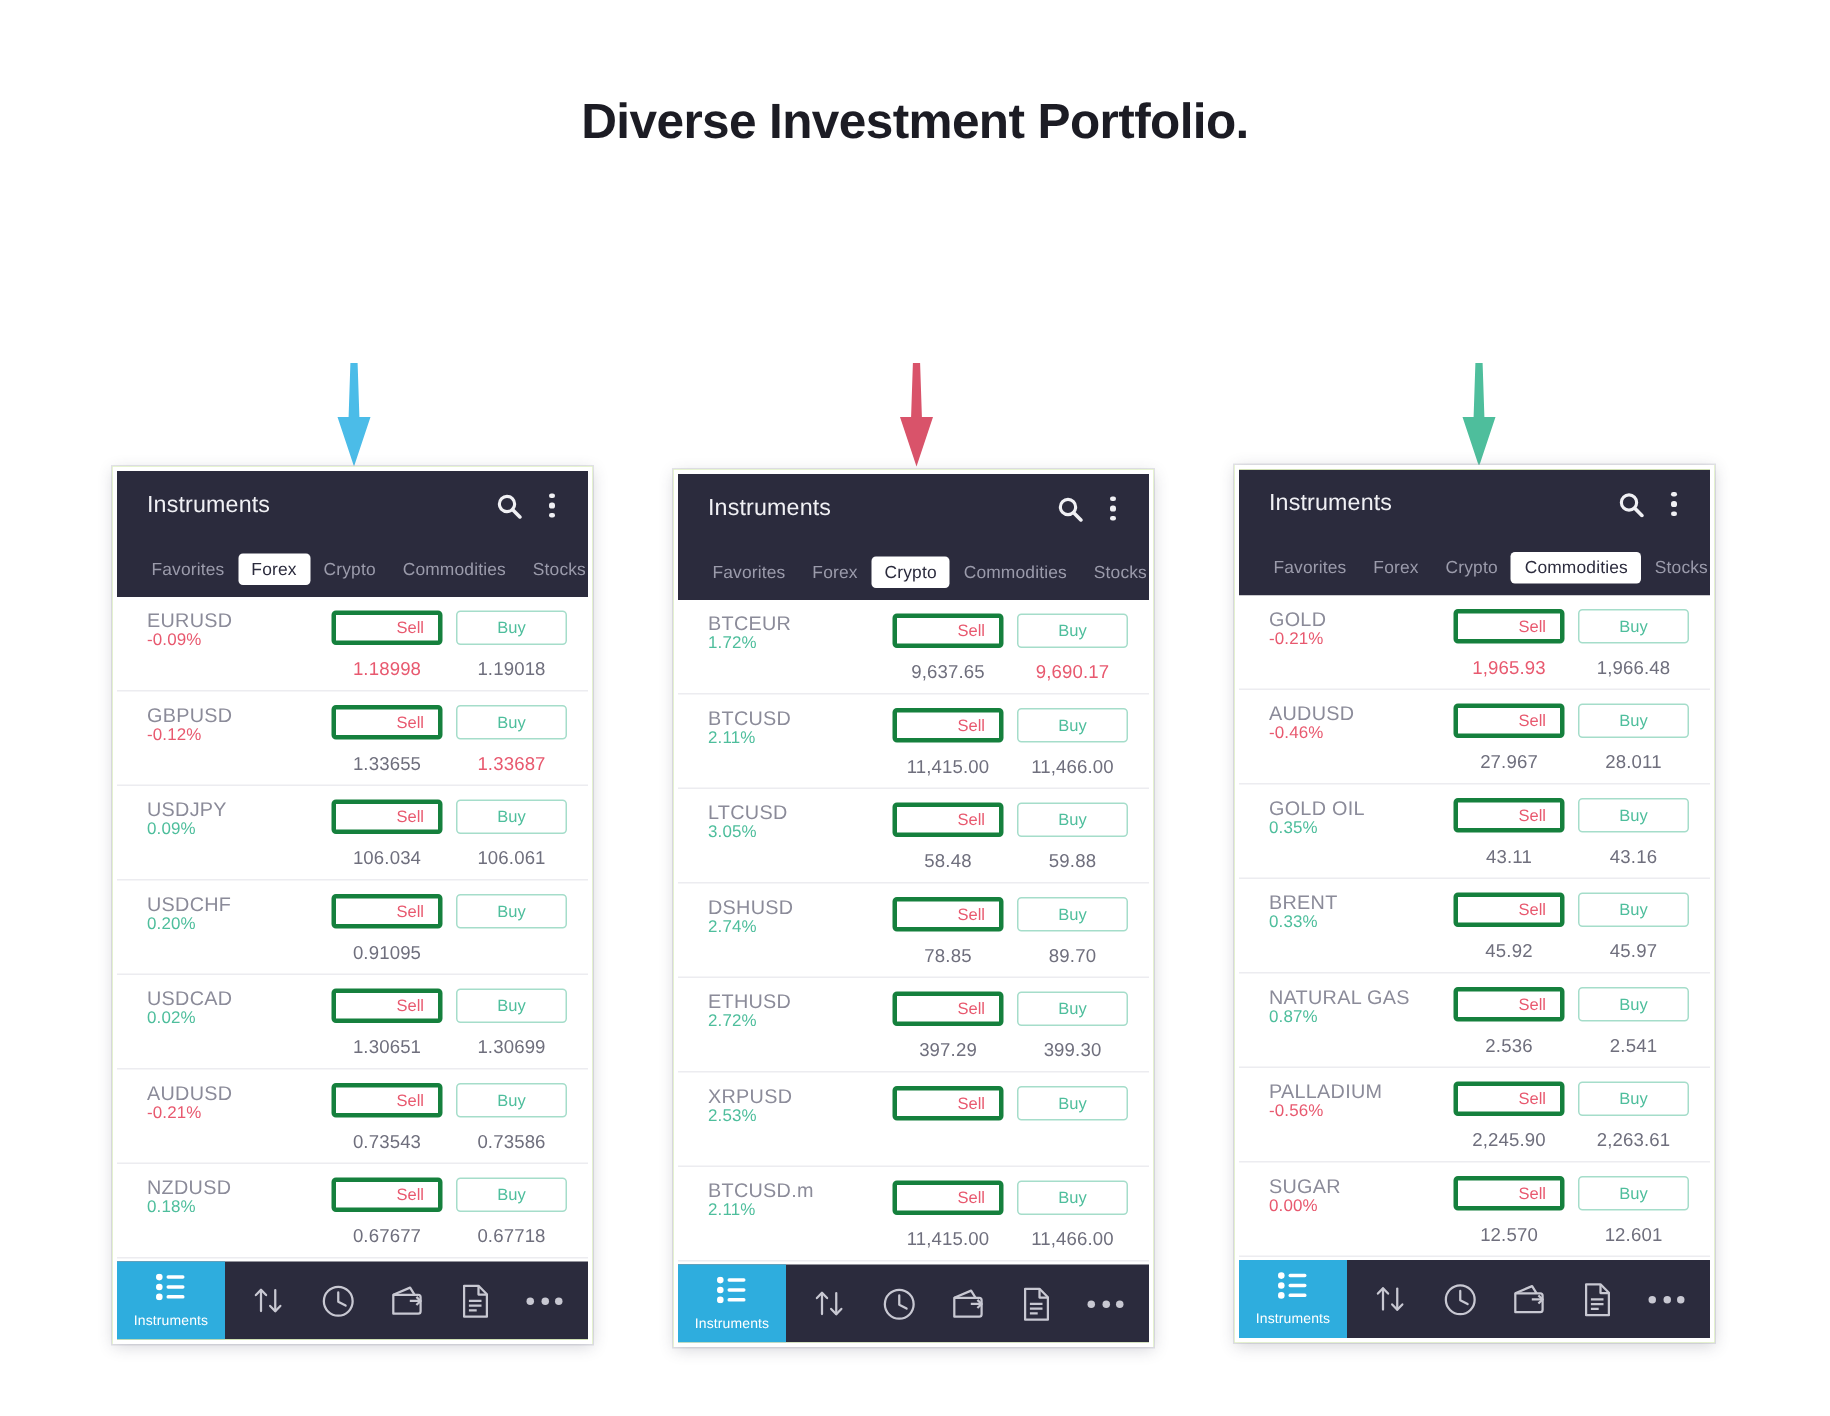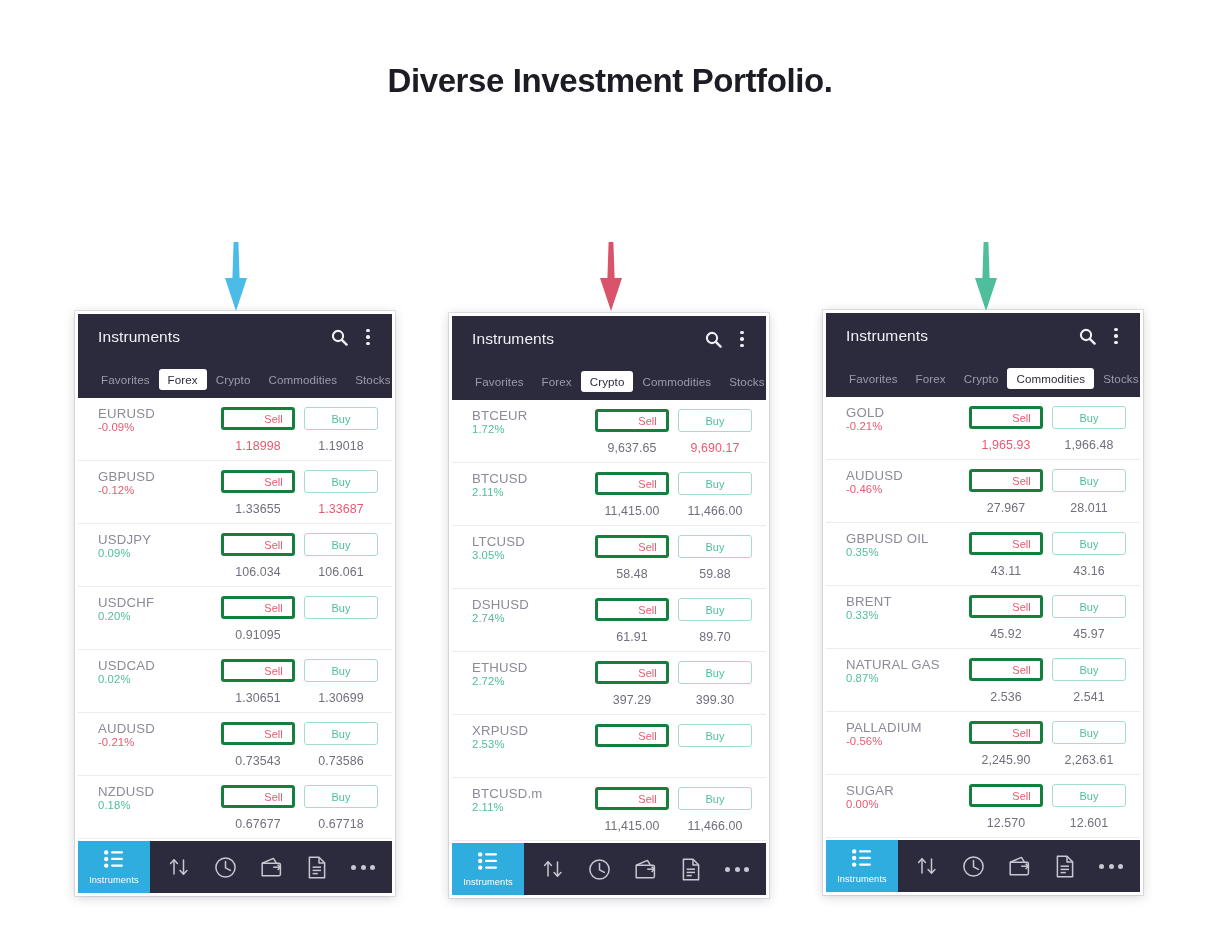--- a/index.html
+++ b/index.html
@@ -605,7 +605,7 @@
             </div>
             <div class="inst-row">
               <div class="inst-left">
-                <div class="inst-sym">GBPUSD OIL</div>
+                <div class="inst-sym">GOLD OIL</div>
                 <div class="inst-chg up">0.35%</div>
               </div>
               <div class="inst-right">

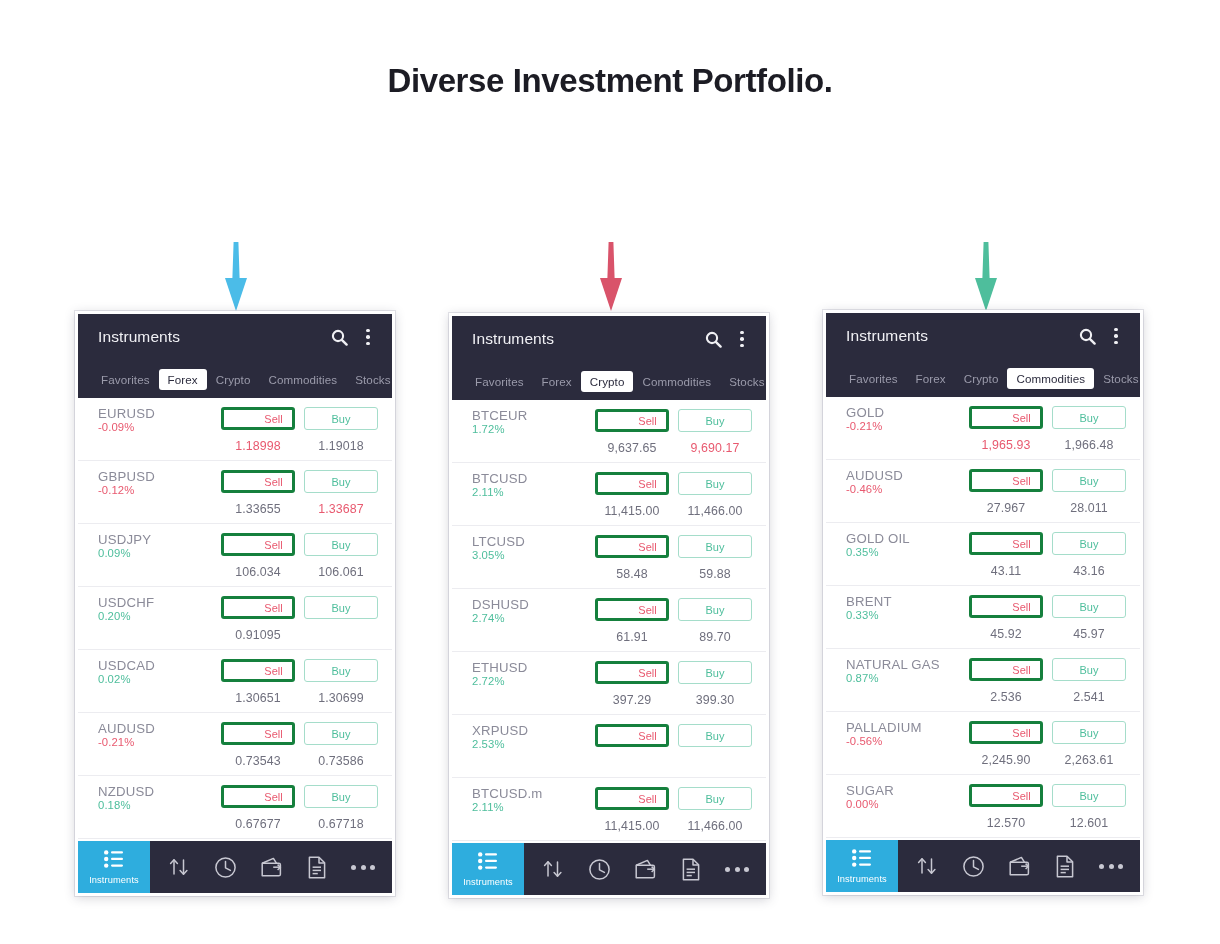--- a/index.html
+++ b/index.html
@@ -411,7 +411,7 @@
               <div class="inst-right">
                 <div class="pricecol">
                   <div class="pbtn sell">Sell</div>
-                  <div class="pval">61.91</div>
+                  <div class="pval">78.85</div>
                 </div>
                 <div class="pricecol">
                   <div class="pbtn buy">Buy</div>

